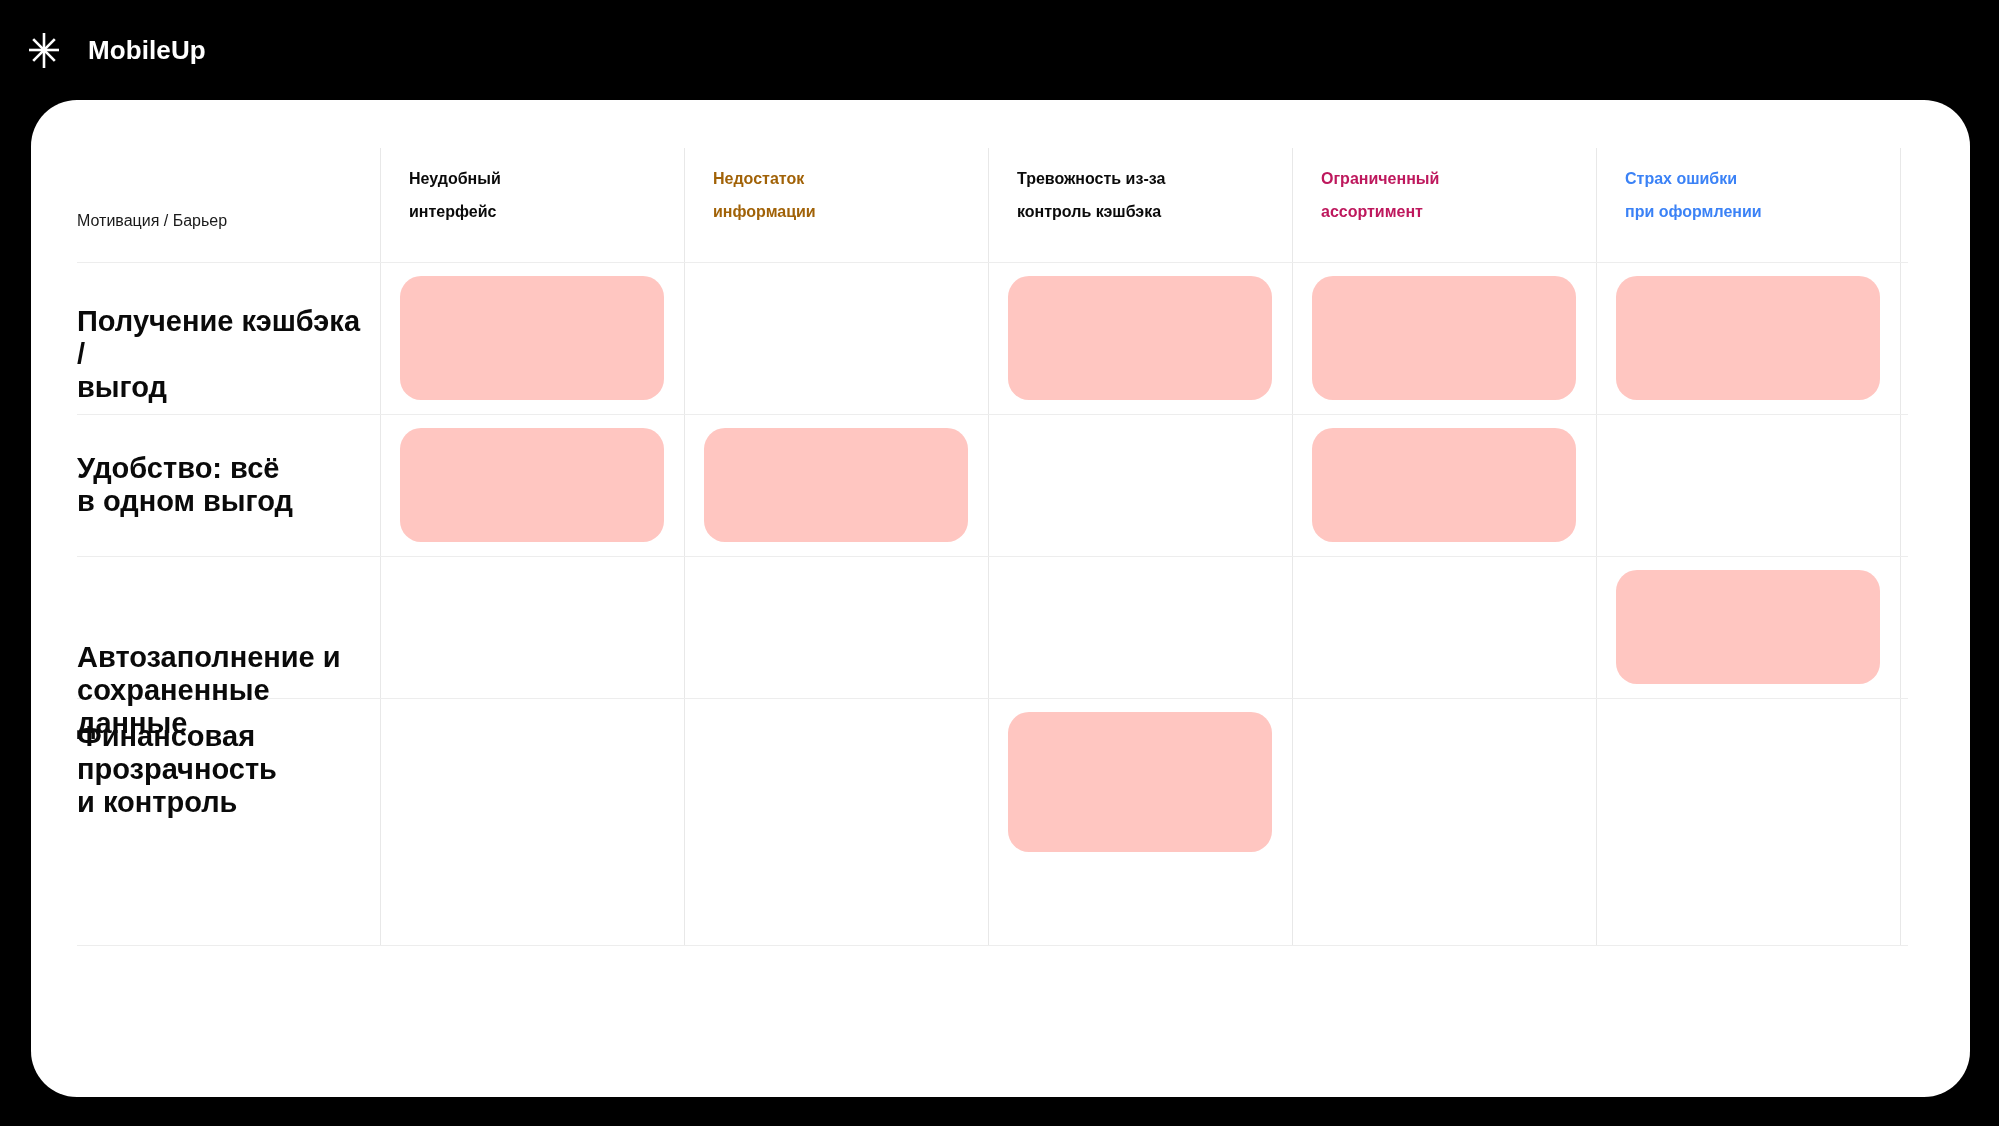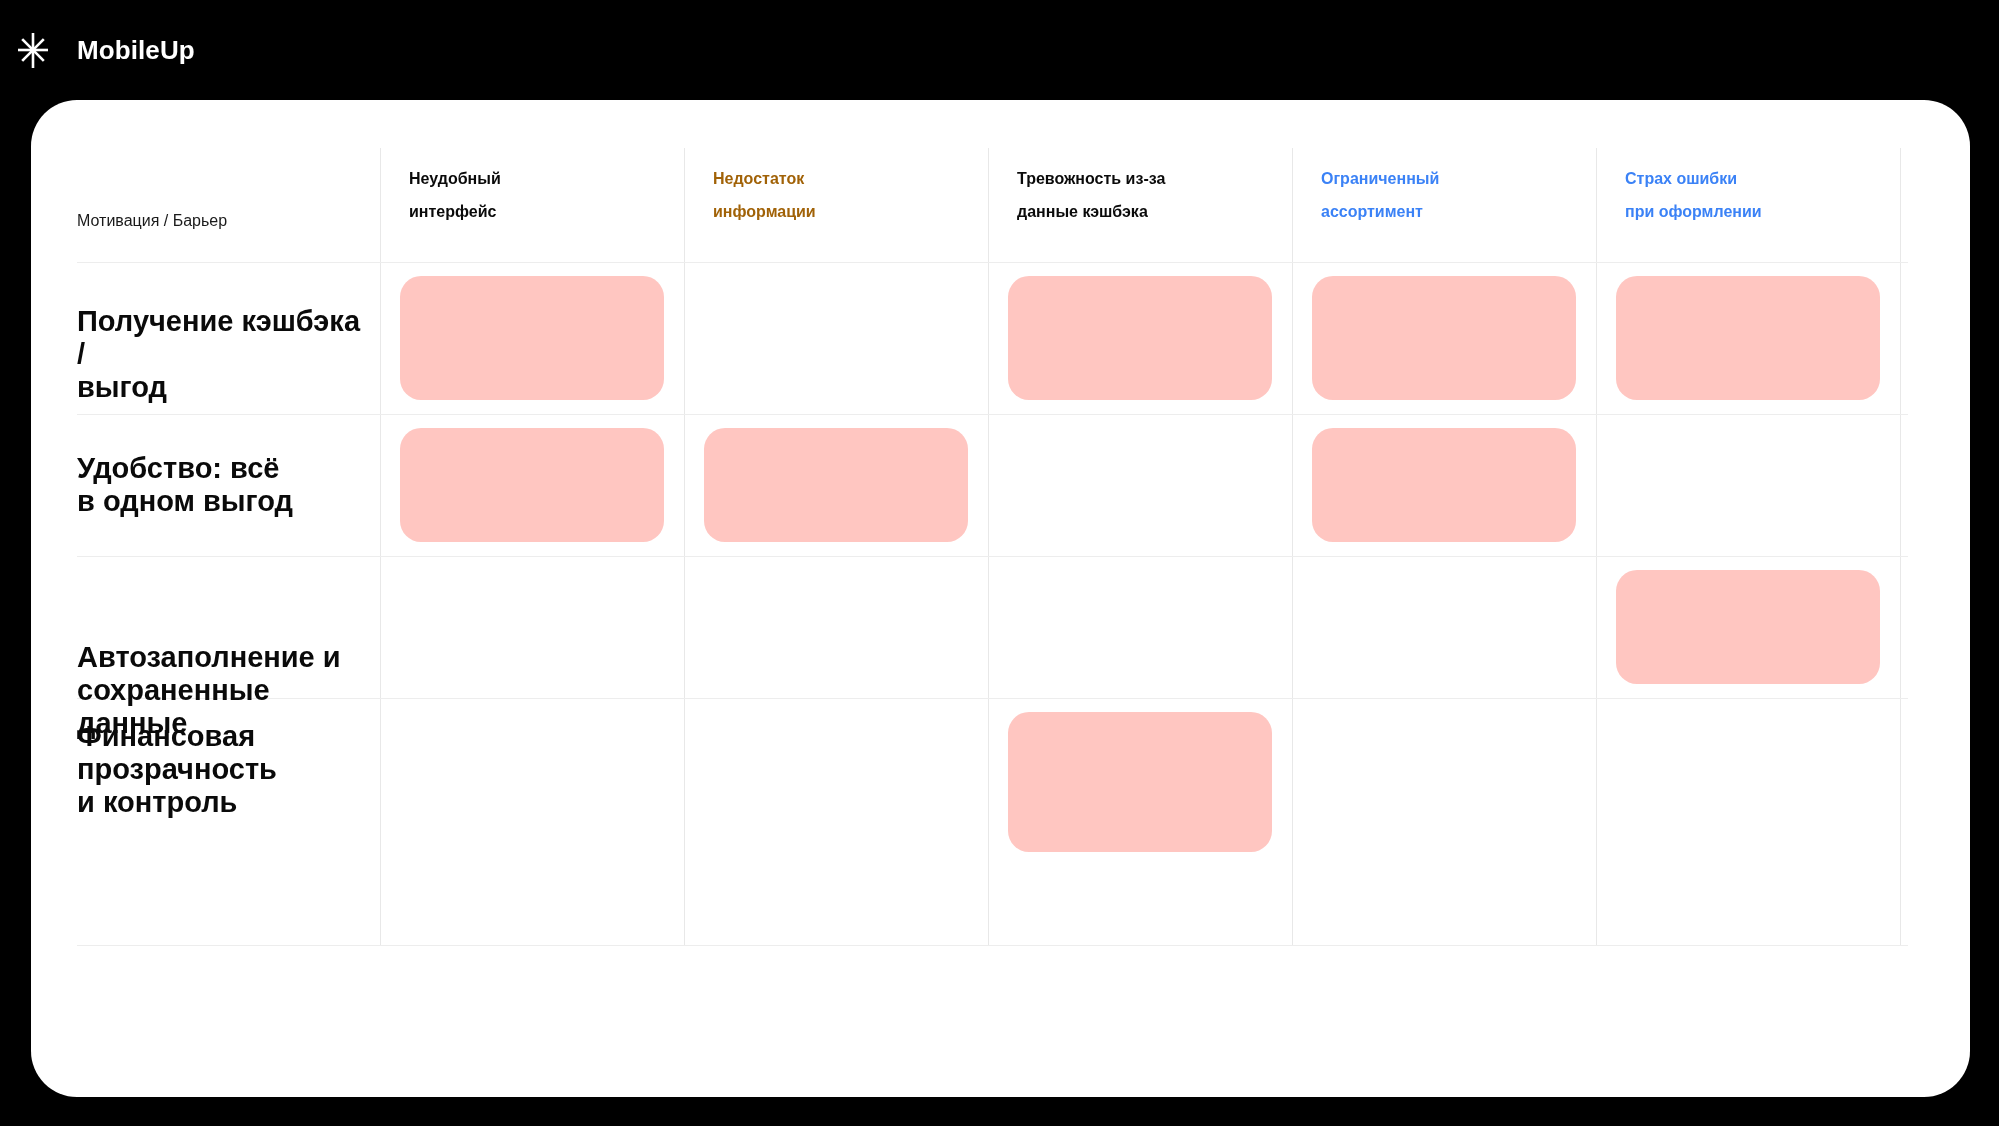--- a/index.html
+++ b/index.html
@@ -27,7 +27,7 @@
     height: 100px;
     display: flex;
     align-items: center;
-    padding-left: 11px;
+    padding-left: 22px;
     gap: 22px;
   }
 

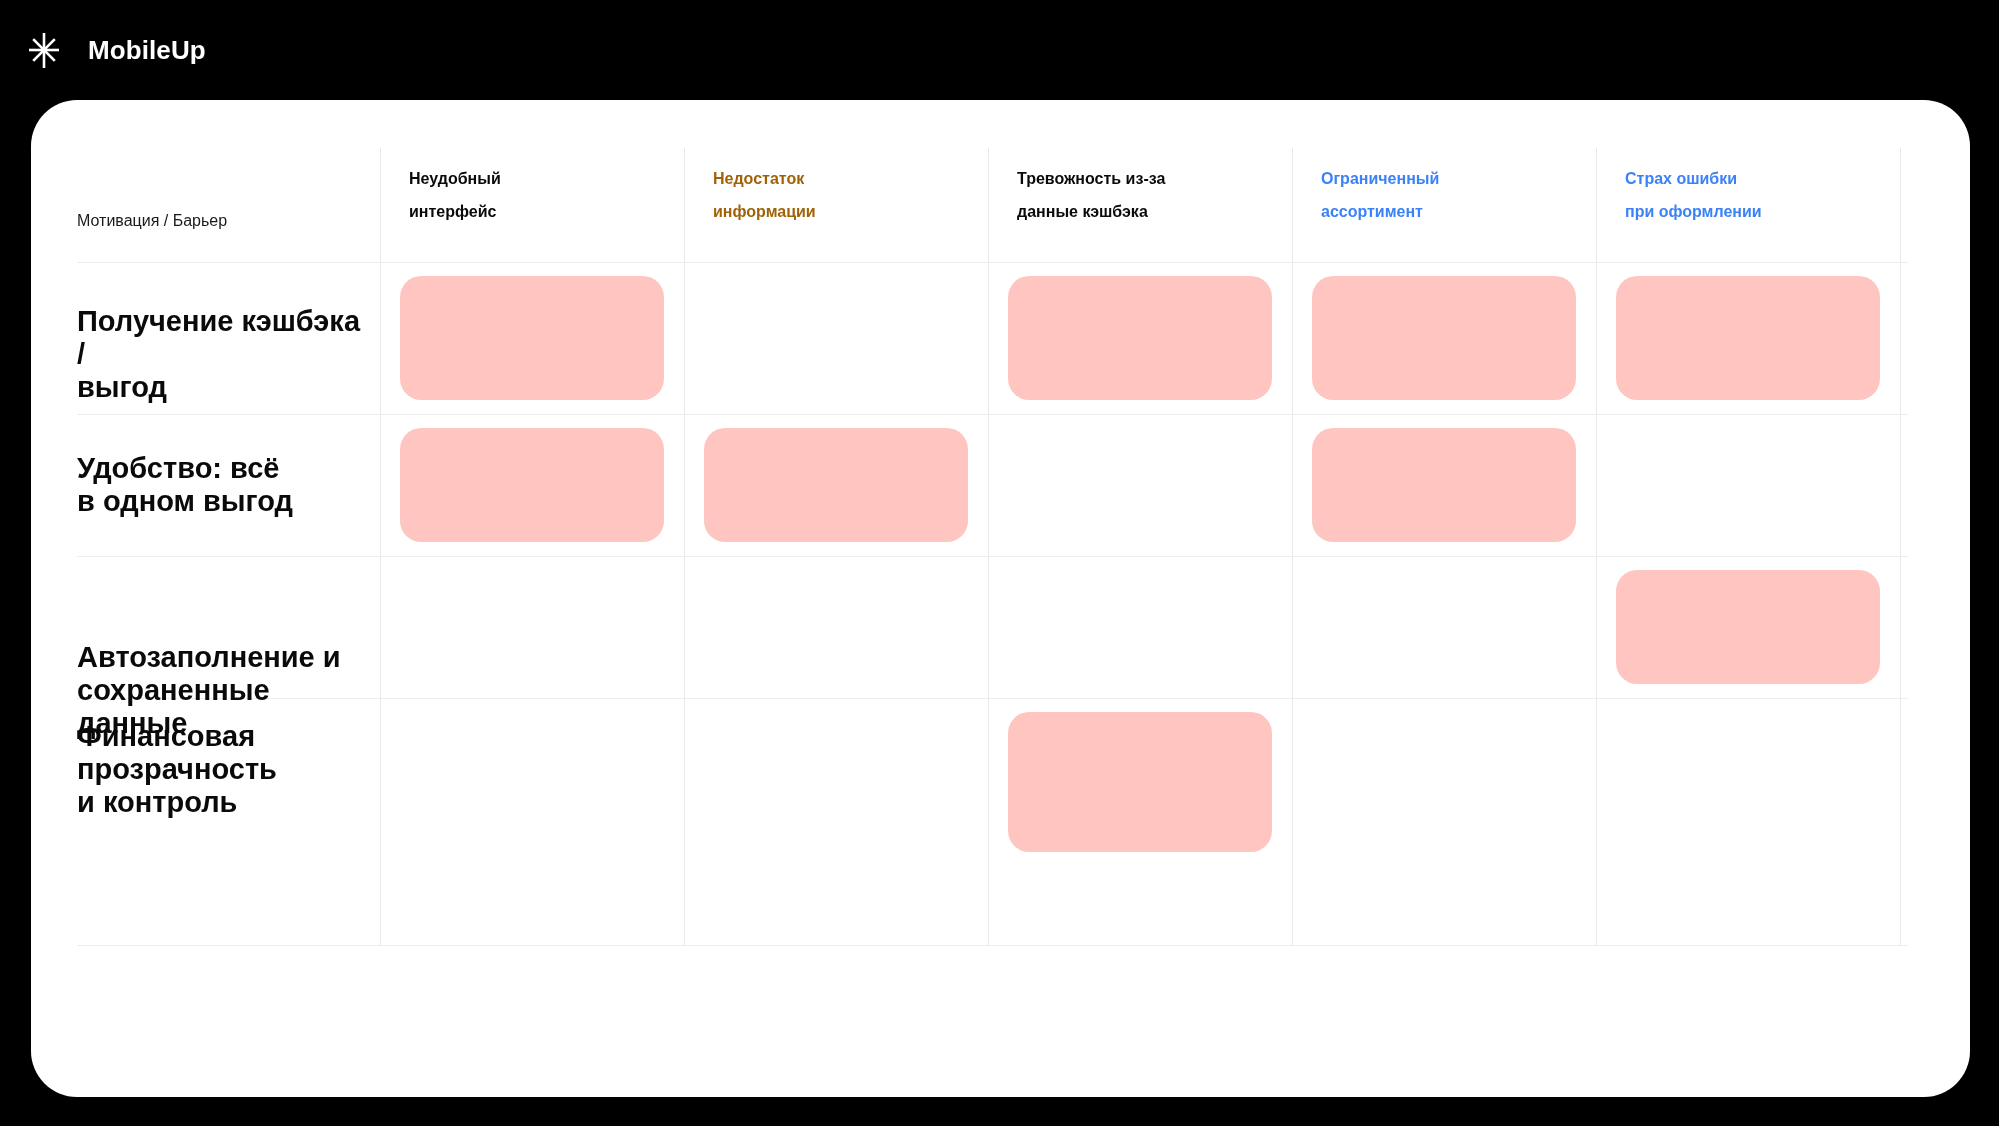--- a/index.html
+++ b/index.html
@@ -149,7 +149,7 @@
         <div class="hcell" style="left: 682px; top: 62px; width: 264px; color: #a16207;">Недостаток
 информации</div>
         <div class="hcell" style="left: 986px; top: 62px; width: 264px; color: rgb(10, 10, 10);">Тревожность из-за
-данные кэшбэка</div>
+контроль кэшбэка</div>
         <div class="hcell" style="left: 1290px; top: 62px; width: 264px; color: #3b82f6;">Ограниченный
 ассортимент</div>
         <div class="hcell" style="left: 1594px; top: 62px; width: 264px; color: #3b82f6;">Страх ошибки

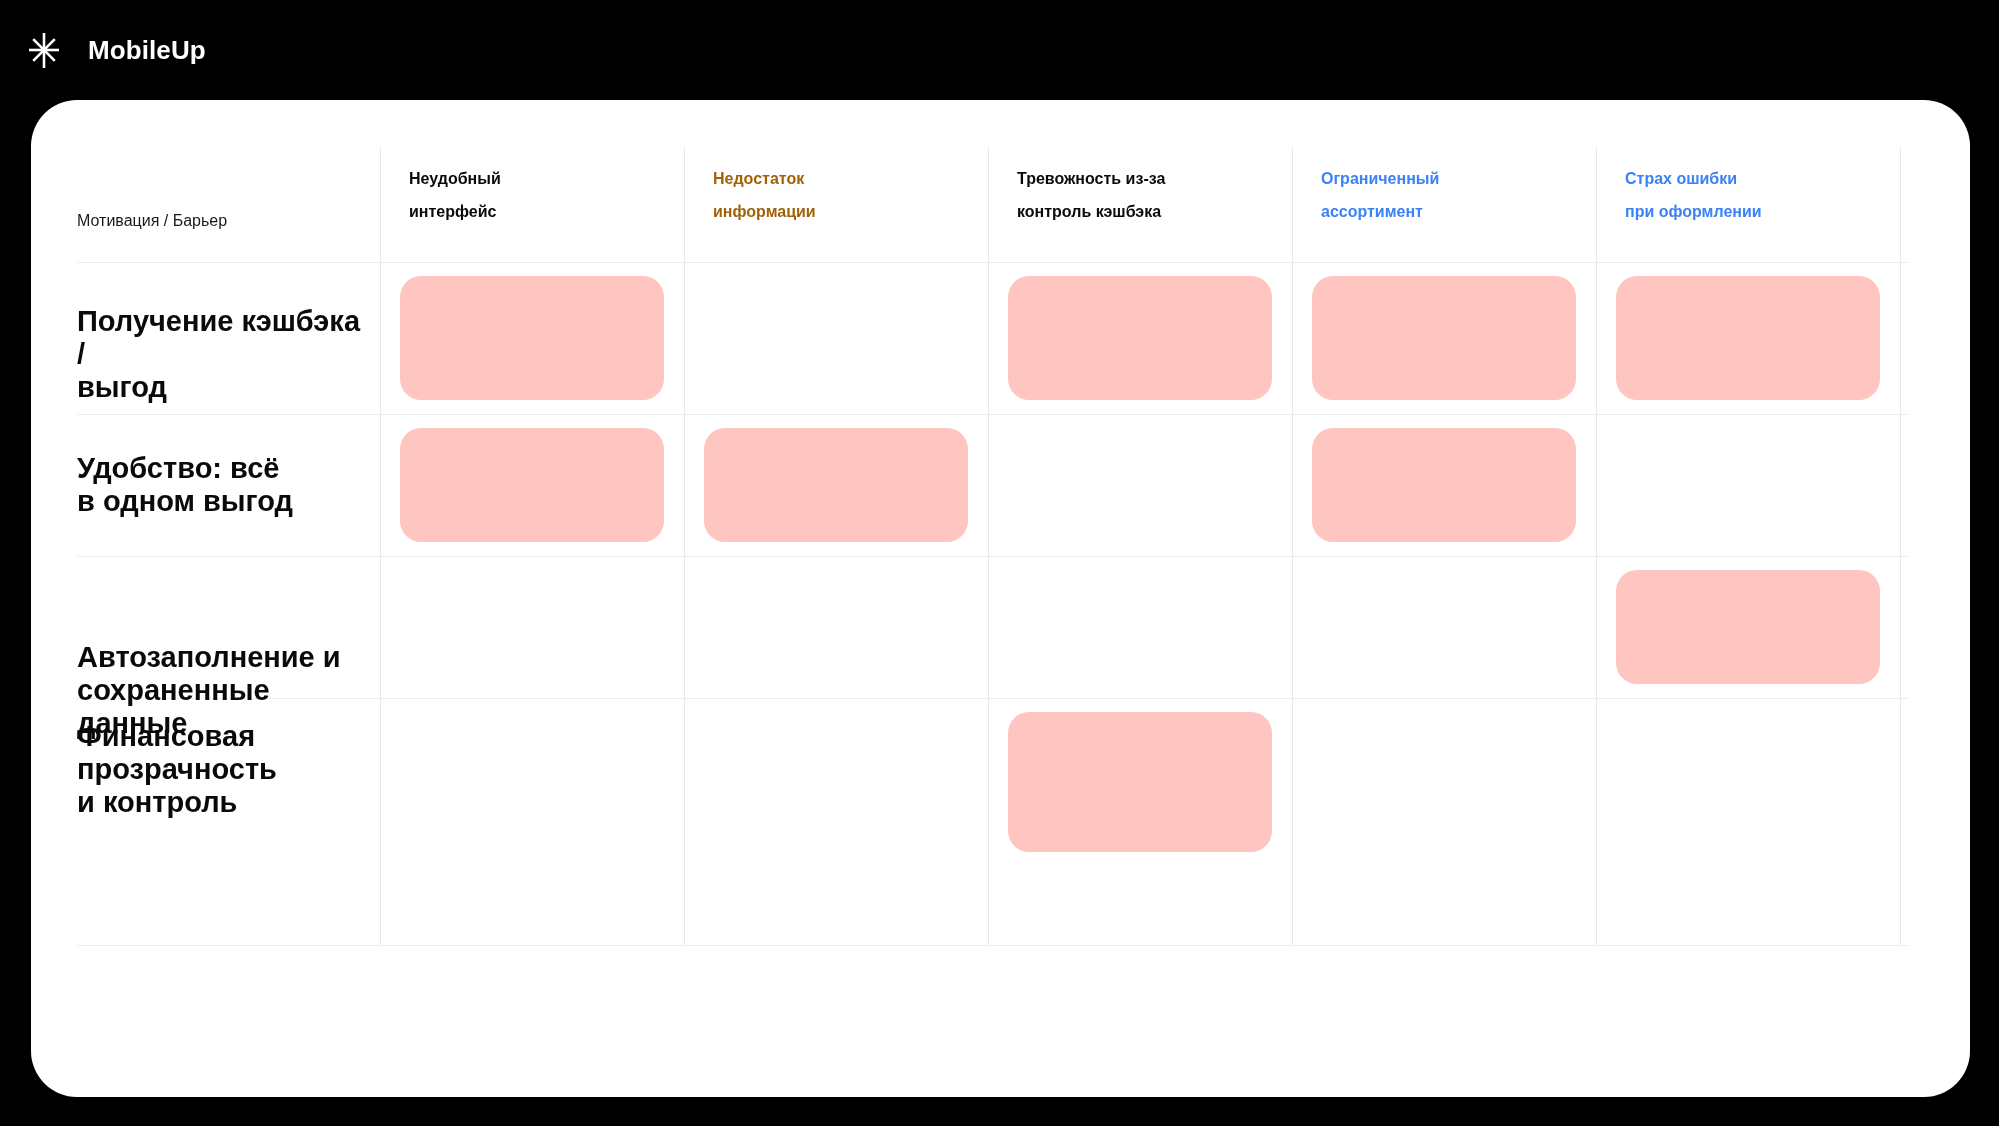--- a/index.html
+++ b/index.html
@@ -150,7 +150,7 @@
 информации</div>
         <div class="hcell" style="left: 986px; top: 62px; width: 264px; color: rgb(10, 10, 10);">Тревожность из-за
 контроль кэшбэка</div>
-        <div class="hcell" style="left: 1290px; top: 62px; width: 264px; color: #3b82f6;">Ограниченный
+        <div class="hcell" style="left: 1290px; top: 62px; width: 264px; color: #be185d;">Ограниченный
 ассортимент</div>
         <div class="hcell" style="left: 1594px; top: 62px; width: 264px; color: #3b82f6;">Страх ошибки
 при оформлении</div>

